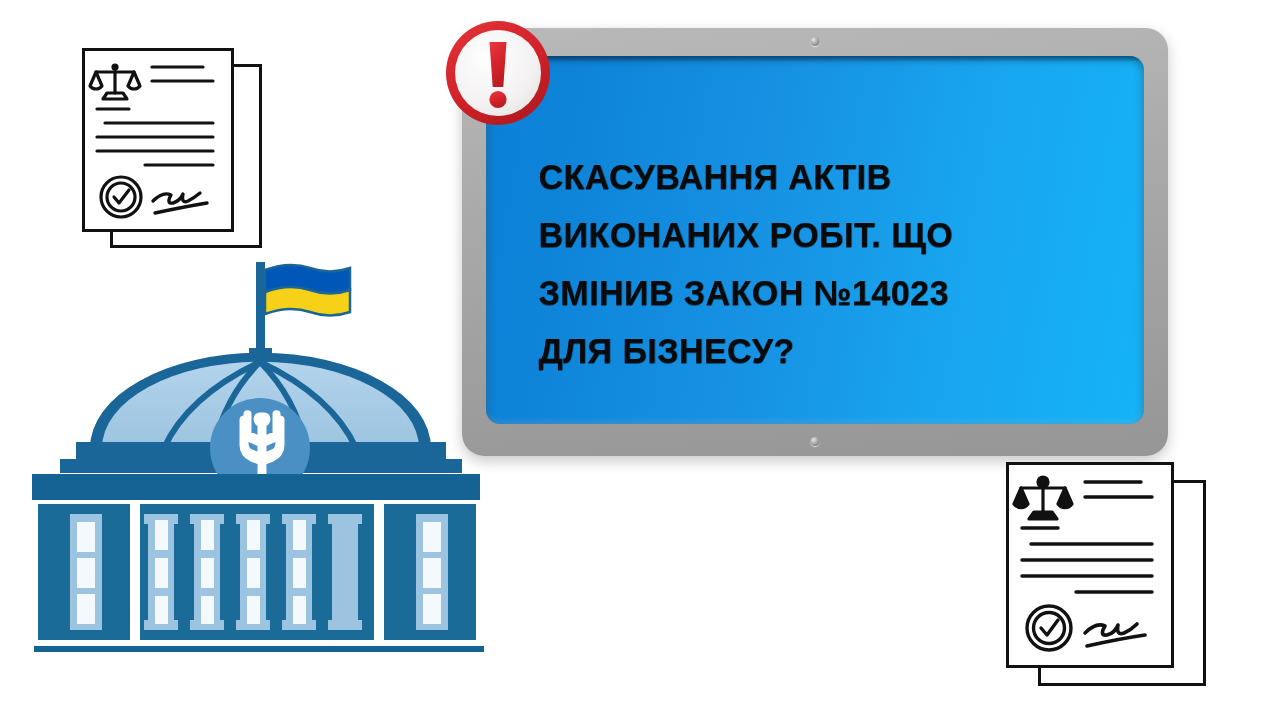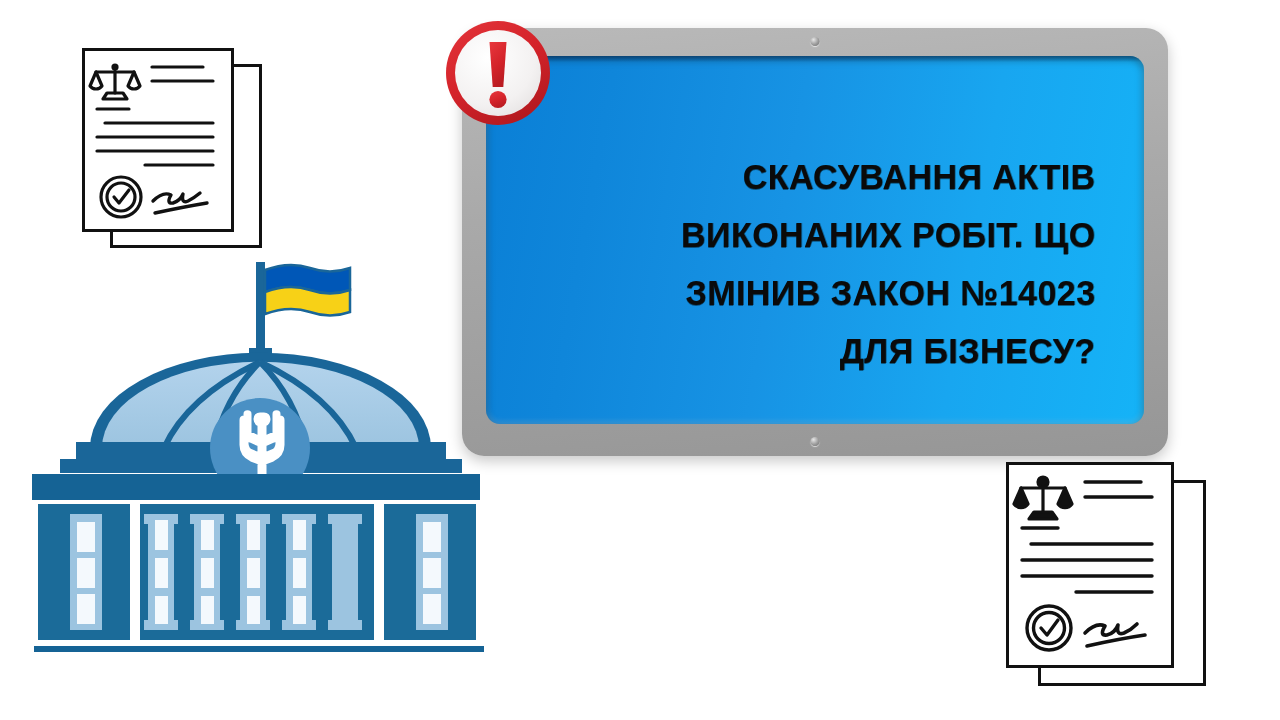--- a/index.html
+++ b/index.html
@@ -77,8 +77,8 @@
 
   #board-text {
     position:absolute;
-    left:16px; right:0; top:92px;
-    text-align:right;
+    left:4px; right:0; top:92px;
+    text-align:left;
     padding:0 40px;
   }
   #board-text .line {

